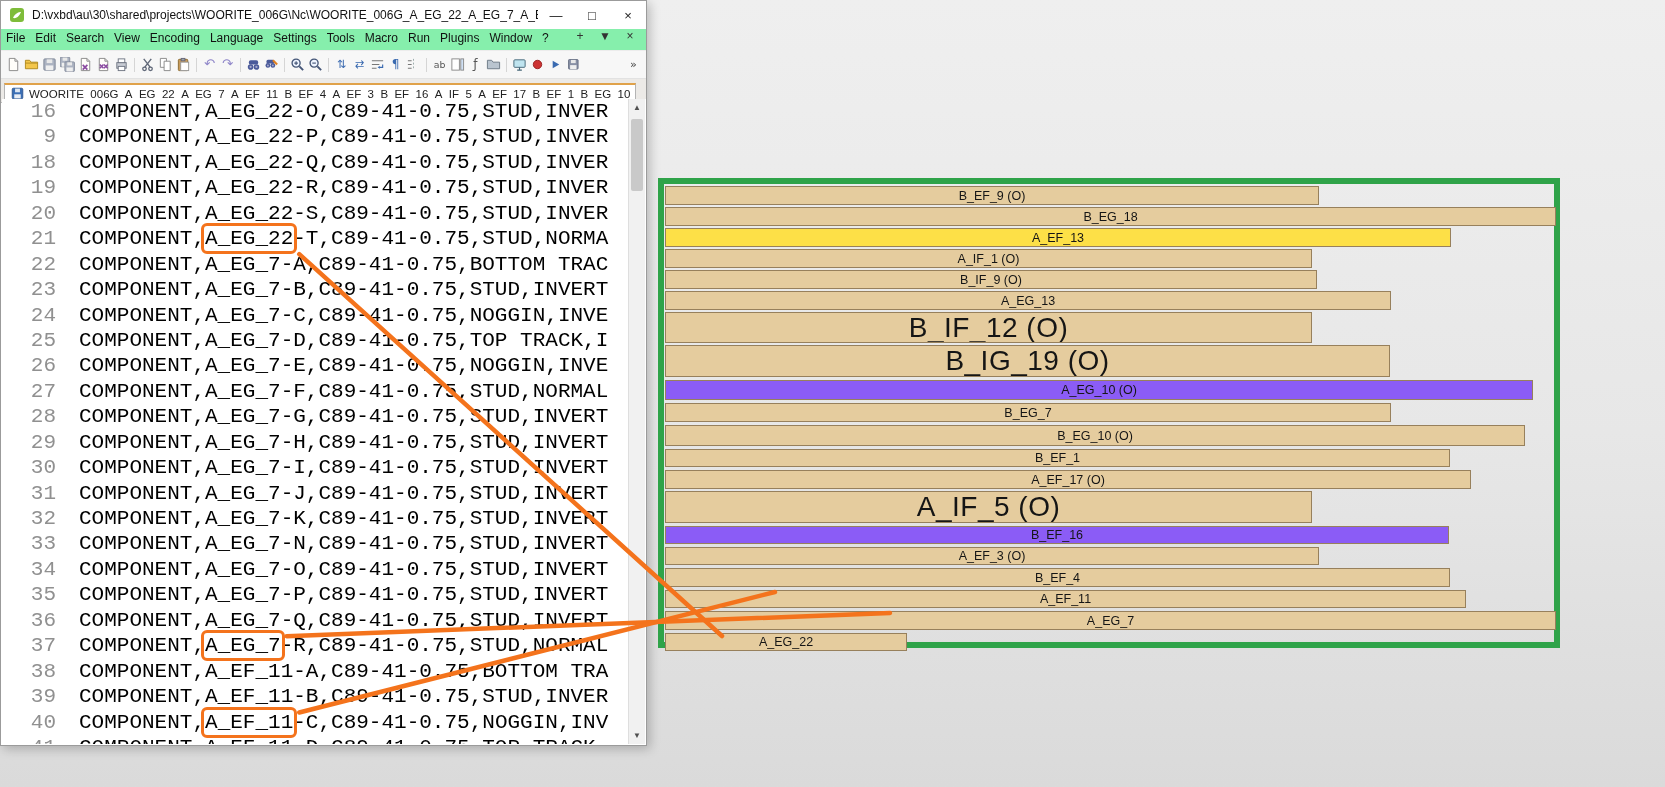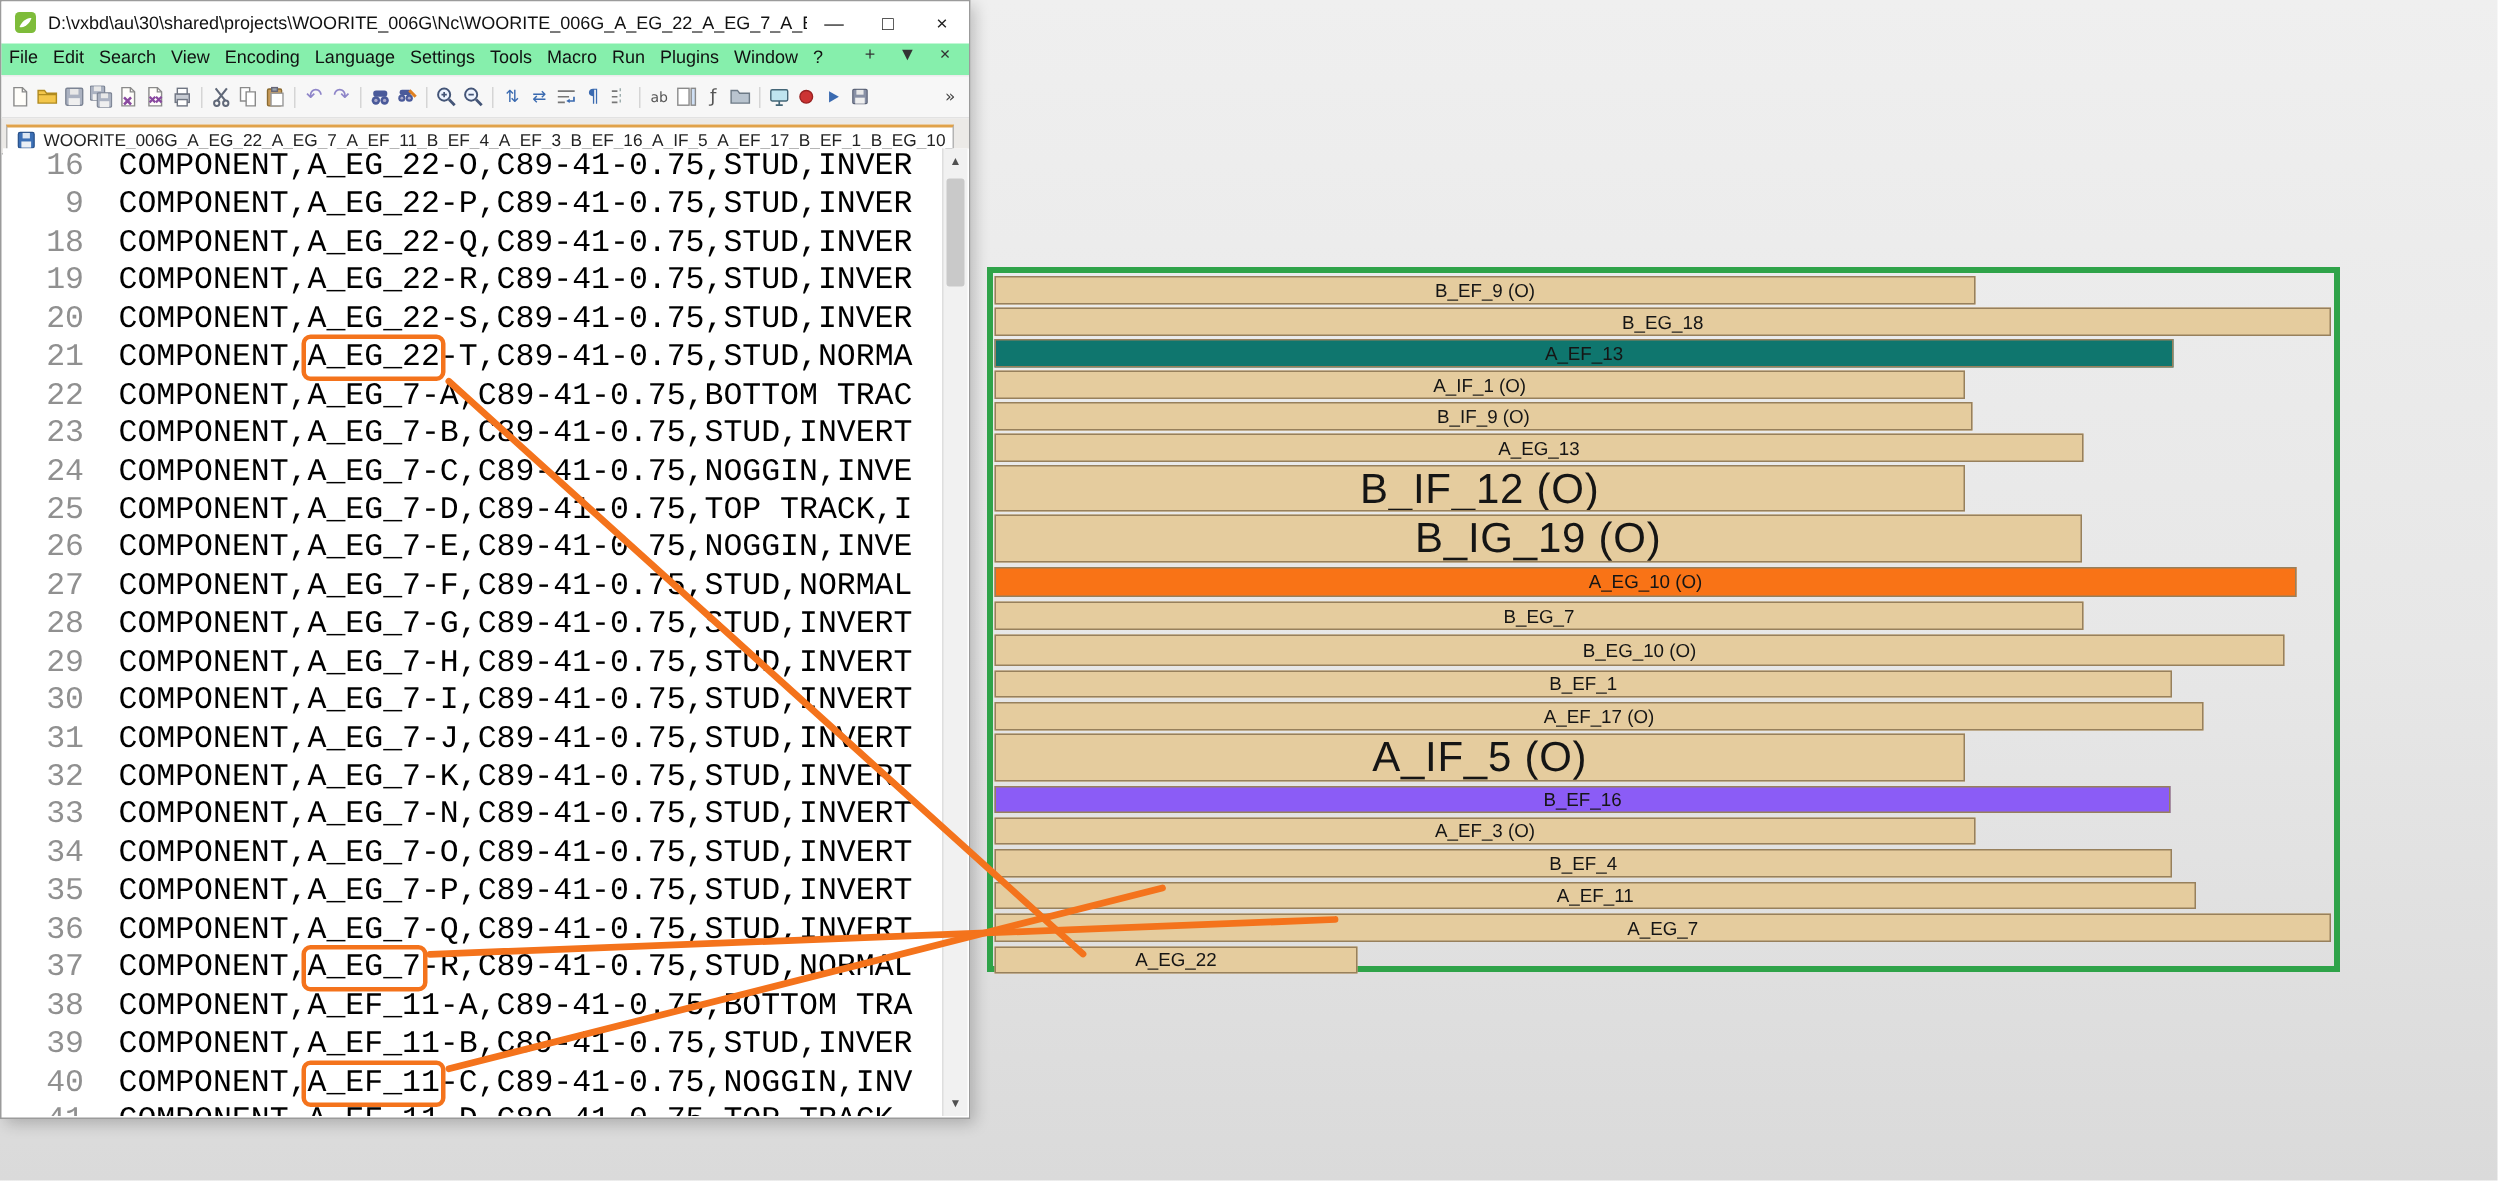--- a/index.html
+++ b/index.html
@@ -51,7 +51,7 @@
   .sb-thumb{position:absolute;top:20px;left:2px;right:2px;height:72px;background:#c9c9c9;border-radius:2px;}
   
   .diagram{position:absolute;left:658px;top:178px;width:902px;height:470px;
-    border:4px solid #f97316;box-sizing:border-box;}
+    border:6px solid #f97316;box-sizing:border-box;}
   .bar{position:absolute;left:1px;background:#e5cc9e;border:1px solid #97805c;box-sizing:border-box;
     display:flex;align-items:center;justify-content:center;
     font-size:12.5px;color:#151515;overflow:hidden;white-space:nowrap;}

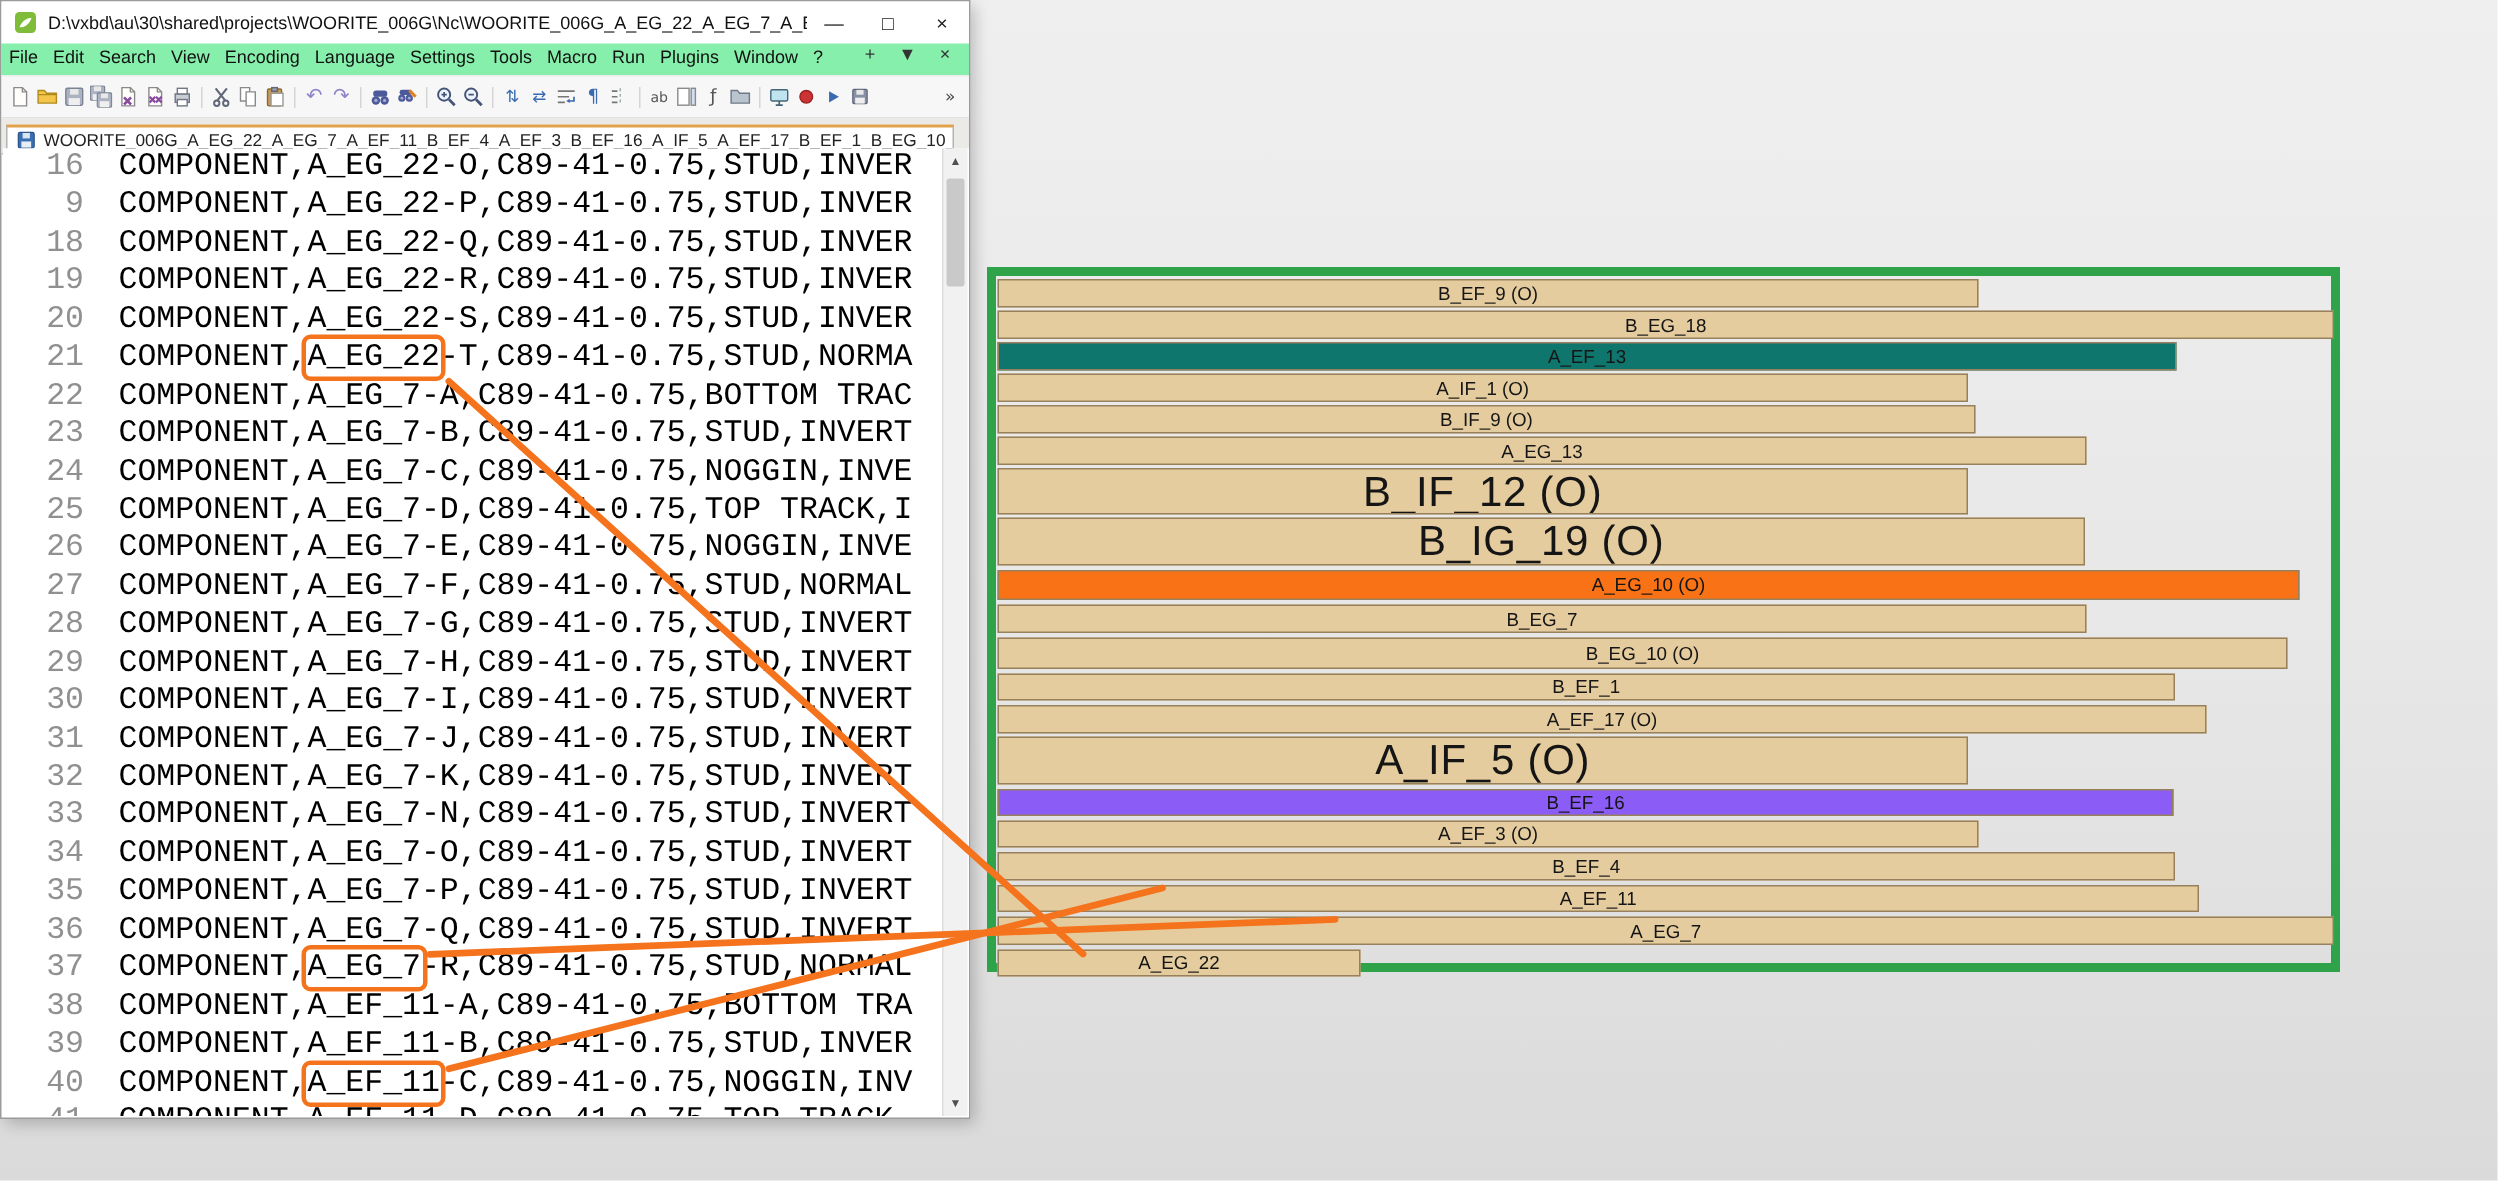--- a/index.html
+++ b/index.html
@@ -358,7 +358,7 @@
 <div class="diagram" id="diagram" style="border-color: rgb(47, 163, 73);">
     <div class="bar" style="top: 2px; width: 654px; height: 19px; background: rgb(229, 204, 158); border-color: rgb(151, 128, 92);">B_EF_9 (O)</div>
     <div class="bar" style="top: 23px; width: 891px; height: 19px; background: rgb(229, 204, 158); border-color: rgb(151, 128, 92);">B_EG_18</div>
-    <div class="bar" style="top: 44px; width: 786px; height: 19px; background: #0f766e; border-color: rgb(151, 128, 92);">A_EF_13</div>
+    <div class="bar" style="top: 44px; width: 786px; height: 19px; background: #fde047; border-color: rgb(151, 128, 92);">A_EF_13</div>
     <div class="bar" style="top: 65px; width: 647px; height: 19px; background: rgb(229, 204, 158); border-color: rgb(151, 128, 92);">A_IF_1 (O)</div>
     <div class="bar" style="top: 86px; width: 652px; height: 19px; background: rgb(229, 204, 158); border-color: rgb(151, 128, 92);">B_IF_9 (O)</div>
     <div class="bar" style="top: 107px; width: 726px; height: 19px; background: rgb(229, 204, 158); border-color: rgb(151, 128, 92);">A_EG_13</div>

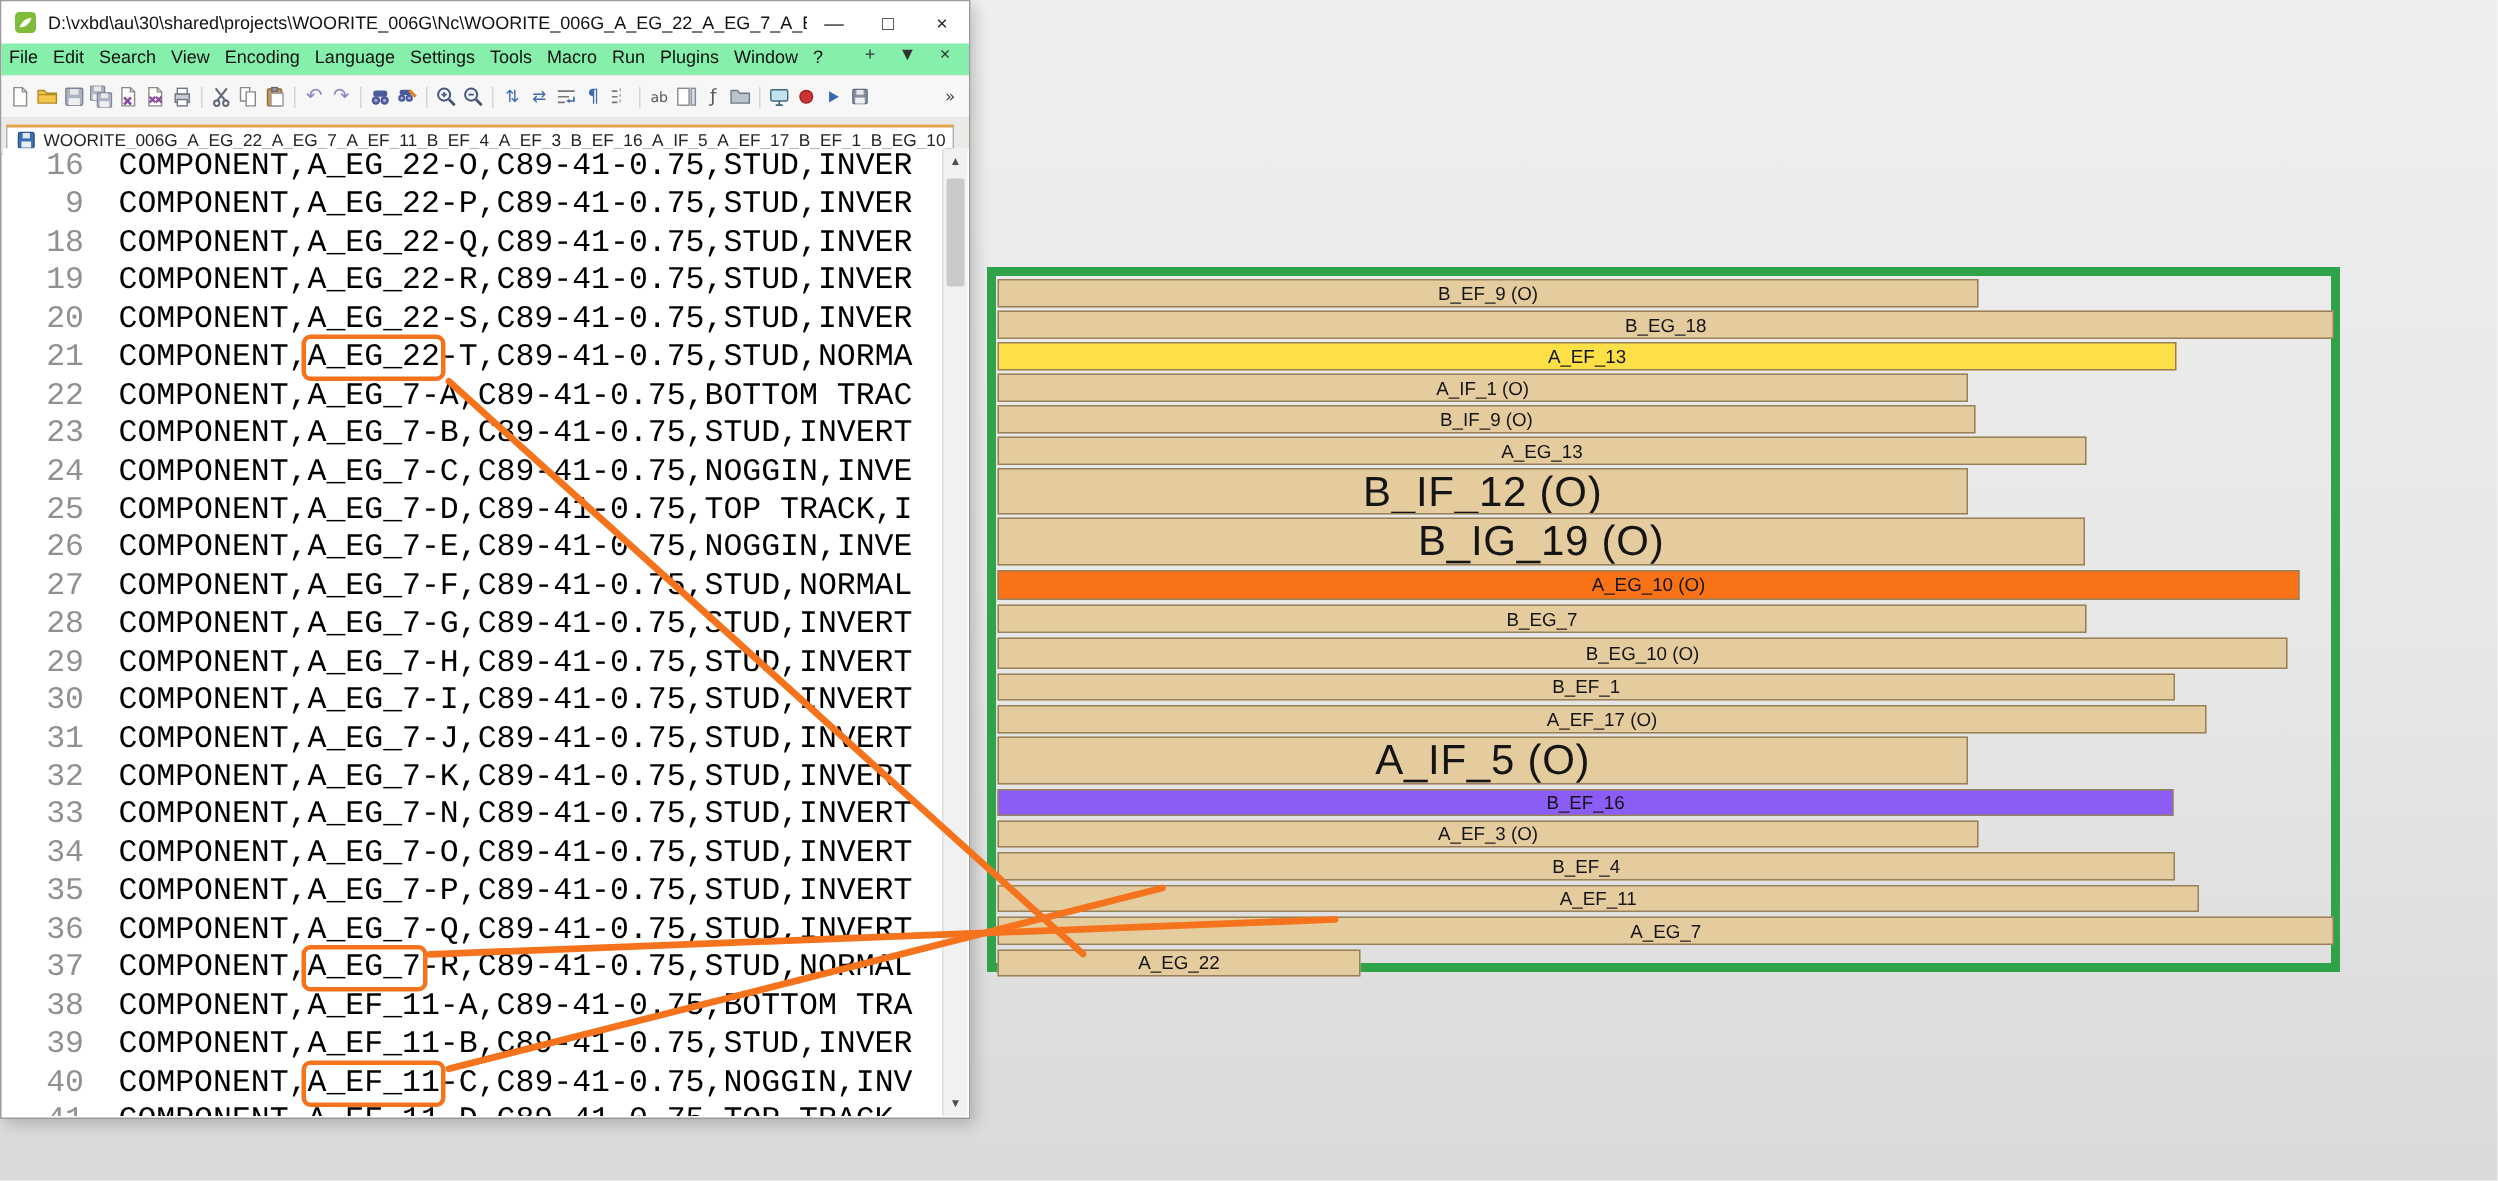--- a/index.html
+++ b/index.html
@@ -364,7 +364,7 @@
     <div class="bar" style="top: 107px; width: 726px; height: 19px; background: rgb(229, 204, 158); border-color: rgb(151, 128, 92);">A_EG_13</div>
     <div class="bar big" style="top: 128px; width: 647px; height: 31px; background: rgb(229, 204, 158); border-color: rgb(151, 128, 92);">B_IF_12 (O)</div>
     <div class="bar big" style="top: 161px; width: 725px; height: 32px; background: rgb(229, 204, 158); border-color: rgb(151, 128, 92);">B_IG_19 (O)</div>
-    <div class="bar" style="top: 196px; width: 868px; height: 20px; background: #f97316; border-color: rgb(151, 128, 92);">A_EG_10 (O)</div>
+    <div class="bar" style="top: 196px; width: 868px; height: 20px; background: #8b5cf6; border-color: rgb(151, 128, 92);">A_EG_10 (O)</div>
     <div class="bar" style="top: 219px; width: 726px; height: 19px; background: rgb(229, 204, 158); border-color: rgb(151, 128, 92);">B_EG_7</div>
     <div class="bar" style="top: 241px; width: 860px; height: 21px; background: rgb(229, 204, 158); border-color: rgb(151, 128, 92);">B_EG_10 (O)</div>
     <div class="bar" style="top: 265px; width: 785px; height: 18px; background: rgb(229, 204, 158); border-color: rgb(151, 128, 92);">B_EF_1</div>

